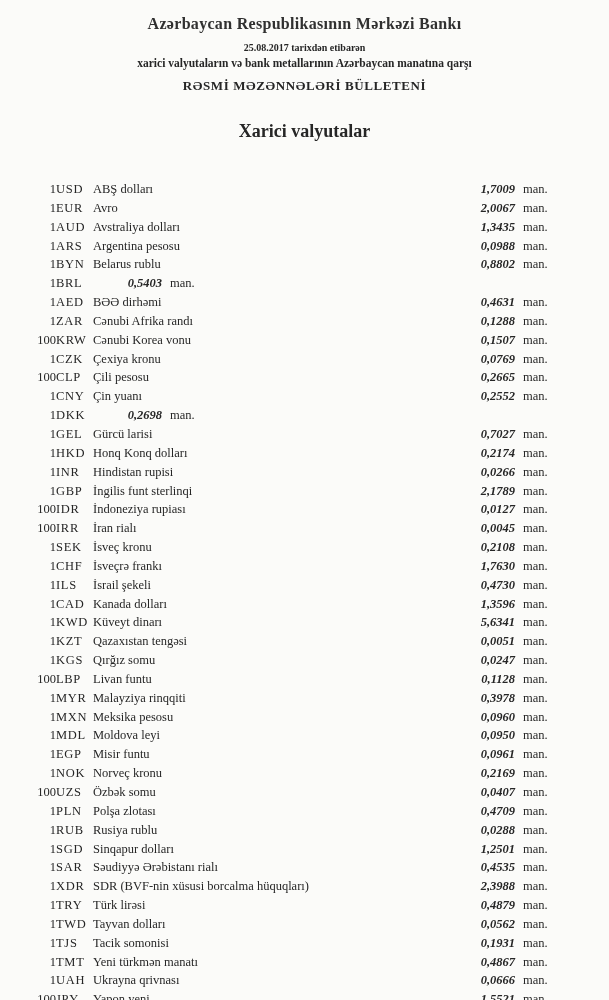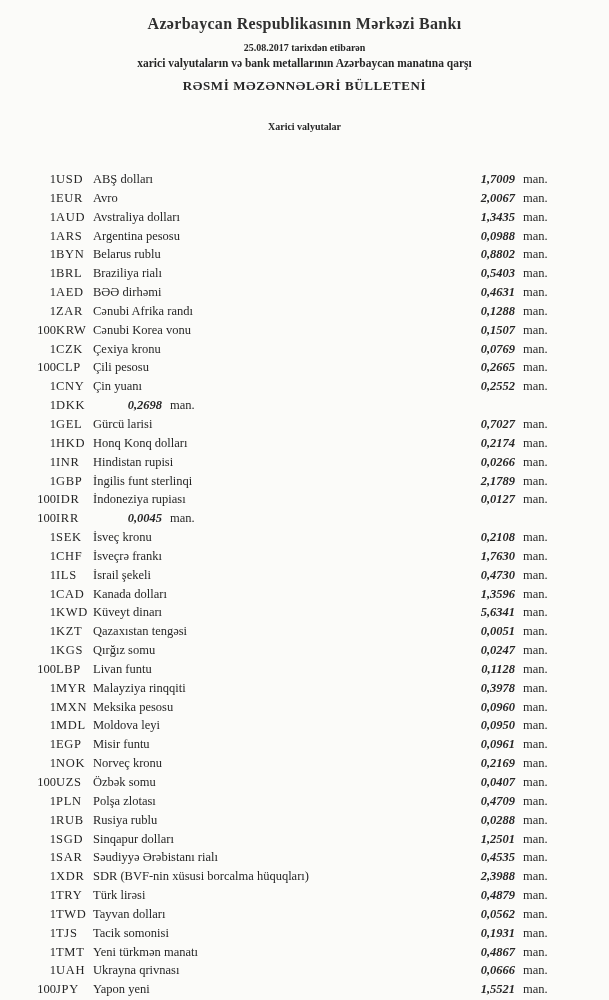--- a/index.html
+++ b/index.html
@@ -37,7 +37,7 @@
   .section-title {
     margin-top: 27px;
     text-align: center;
-    font-size: 10px;
+    font-size: 18px;
     font-weight: bold;
   }
   .table { margin-top: 6px; }

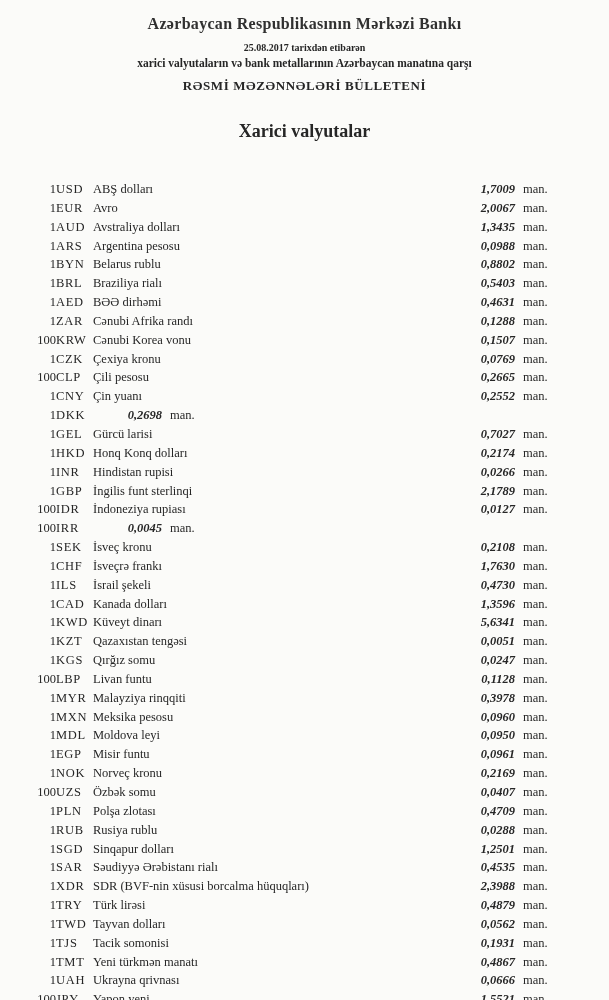--- a/index.html
+++ b/index.html
@@ -112,7 +112,6 @@
   <div class="row">
     <span class="qty">1</span>
     <span class="code">BRL</span>
-    <span class="name">Braziliya rialı</span>
     <span class="rate">0,5403</span>
     <span class="unit">man.</span>
   </div>

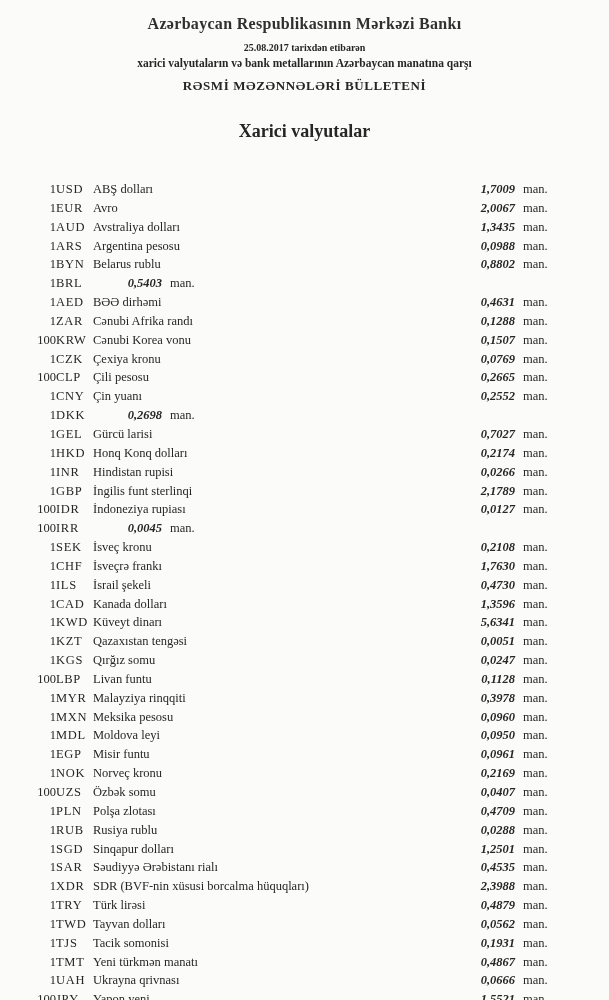--- a/index.html
+++ b/index.html
@@ -214,6 +214,7 @@
   <div class="row">
     <span class="qty">100</span>
     <span class="code">IRR</span>
+    <span class="name">İran rialı</span>
     <span class="rate">0,0045</span>
     <span class="unit">man.</span>
   </div>

